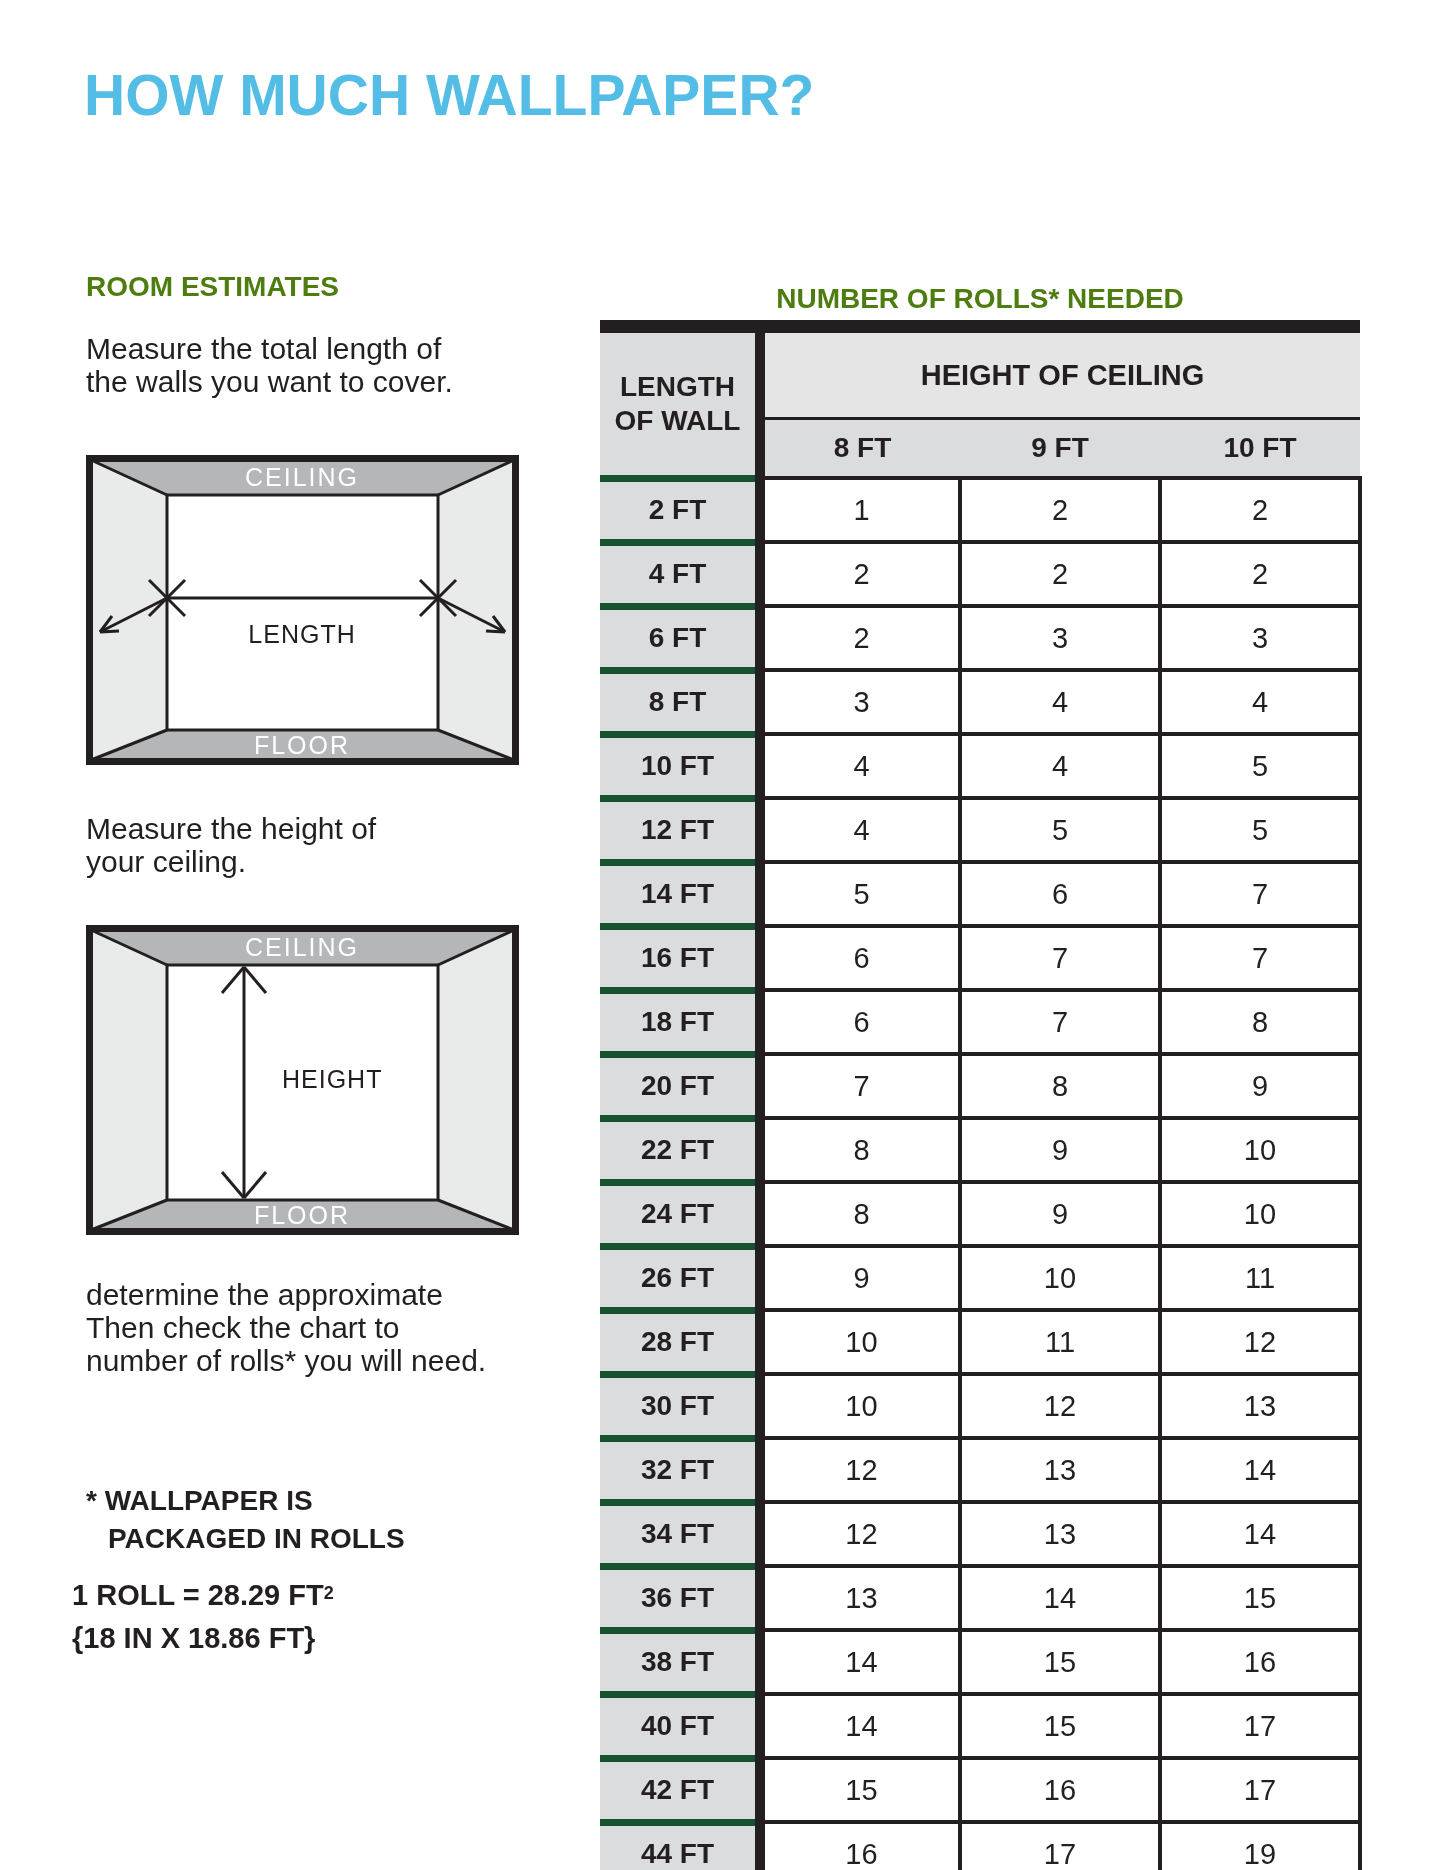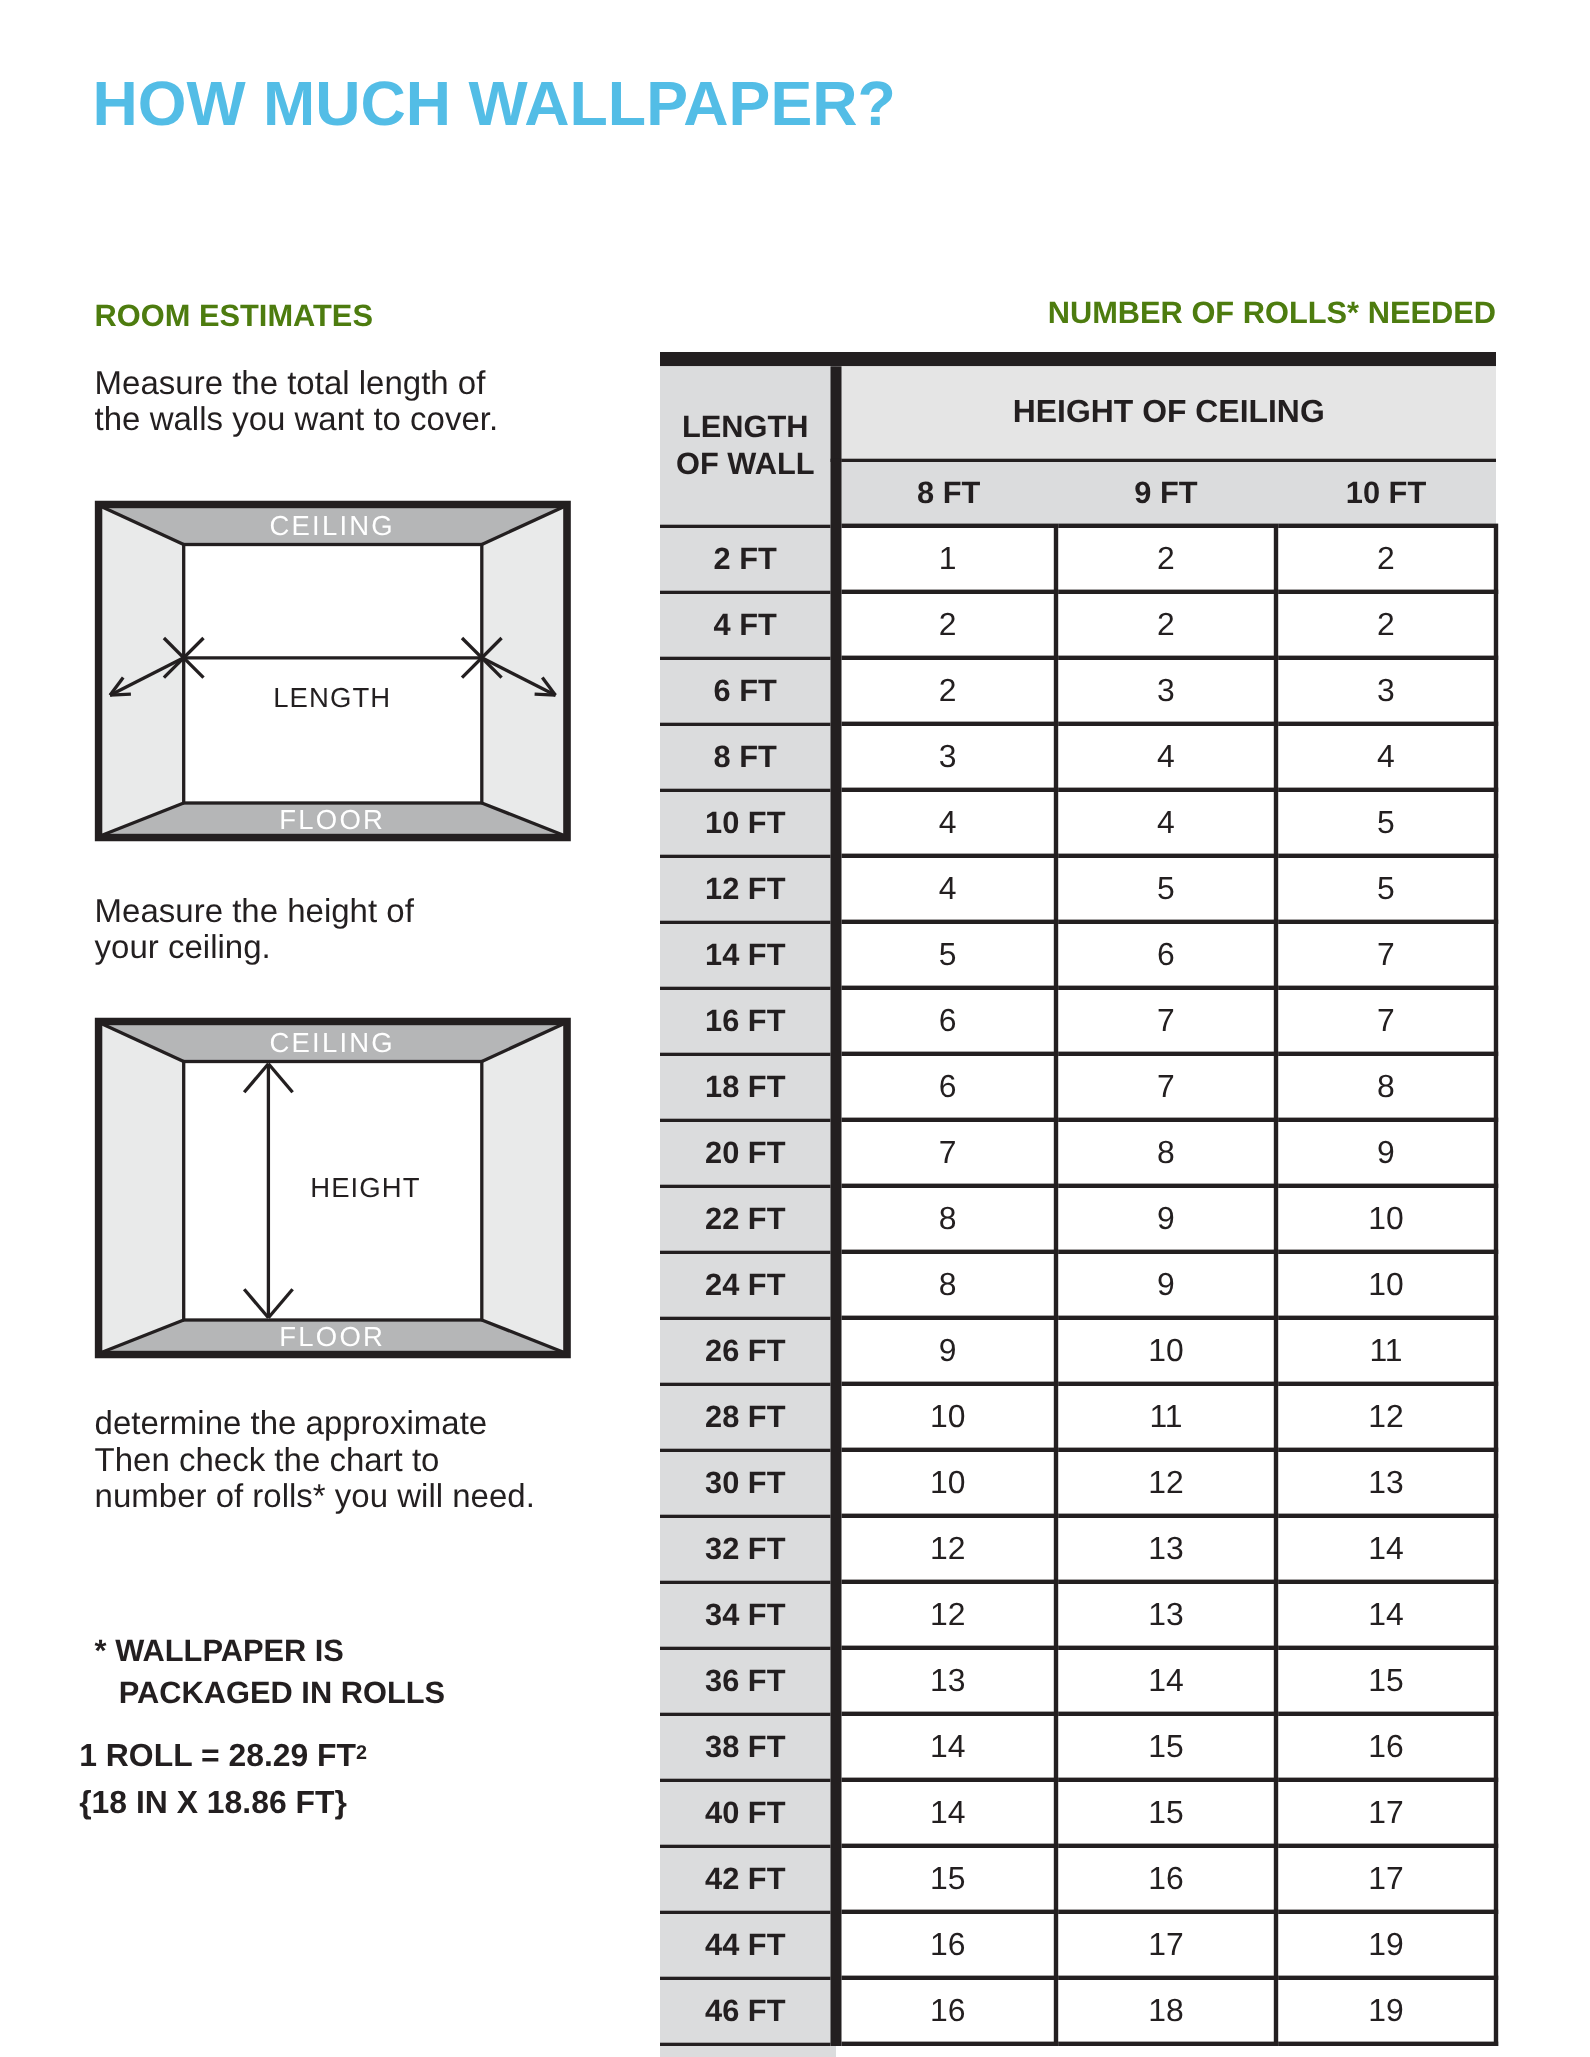--- a/index.html
+++ b/index.html
@@ -17,7 +17,7 @@
     font-size:28px; line-height:34px; font-weight:bold; color:#4d7c0f;
   }
   .room-estimates-heading { left:86px; top:270px; }
-  .table-heading { left:600px; top:268px; width:760px; text-align:right; }
+  .table-heading { left:600px; top:282px; width:760px; text-align:center; }
 
   .para { left:86px; font-size:30px; line-height:33px; color:#231f20; }
   .para-1 { top:332px; }

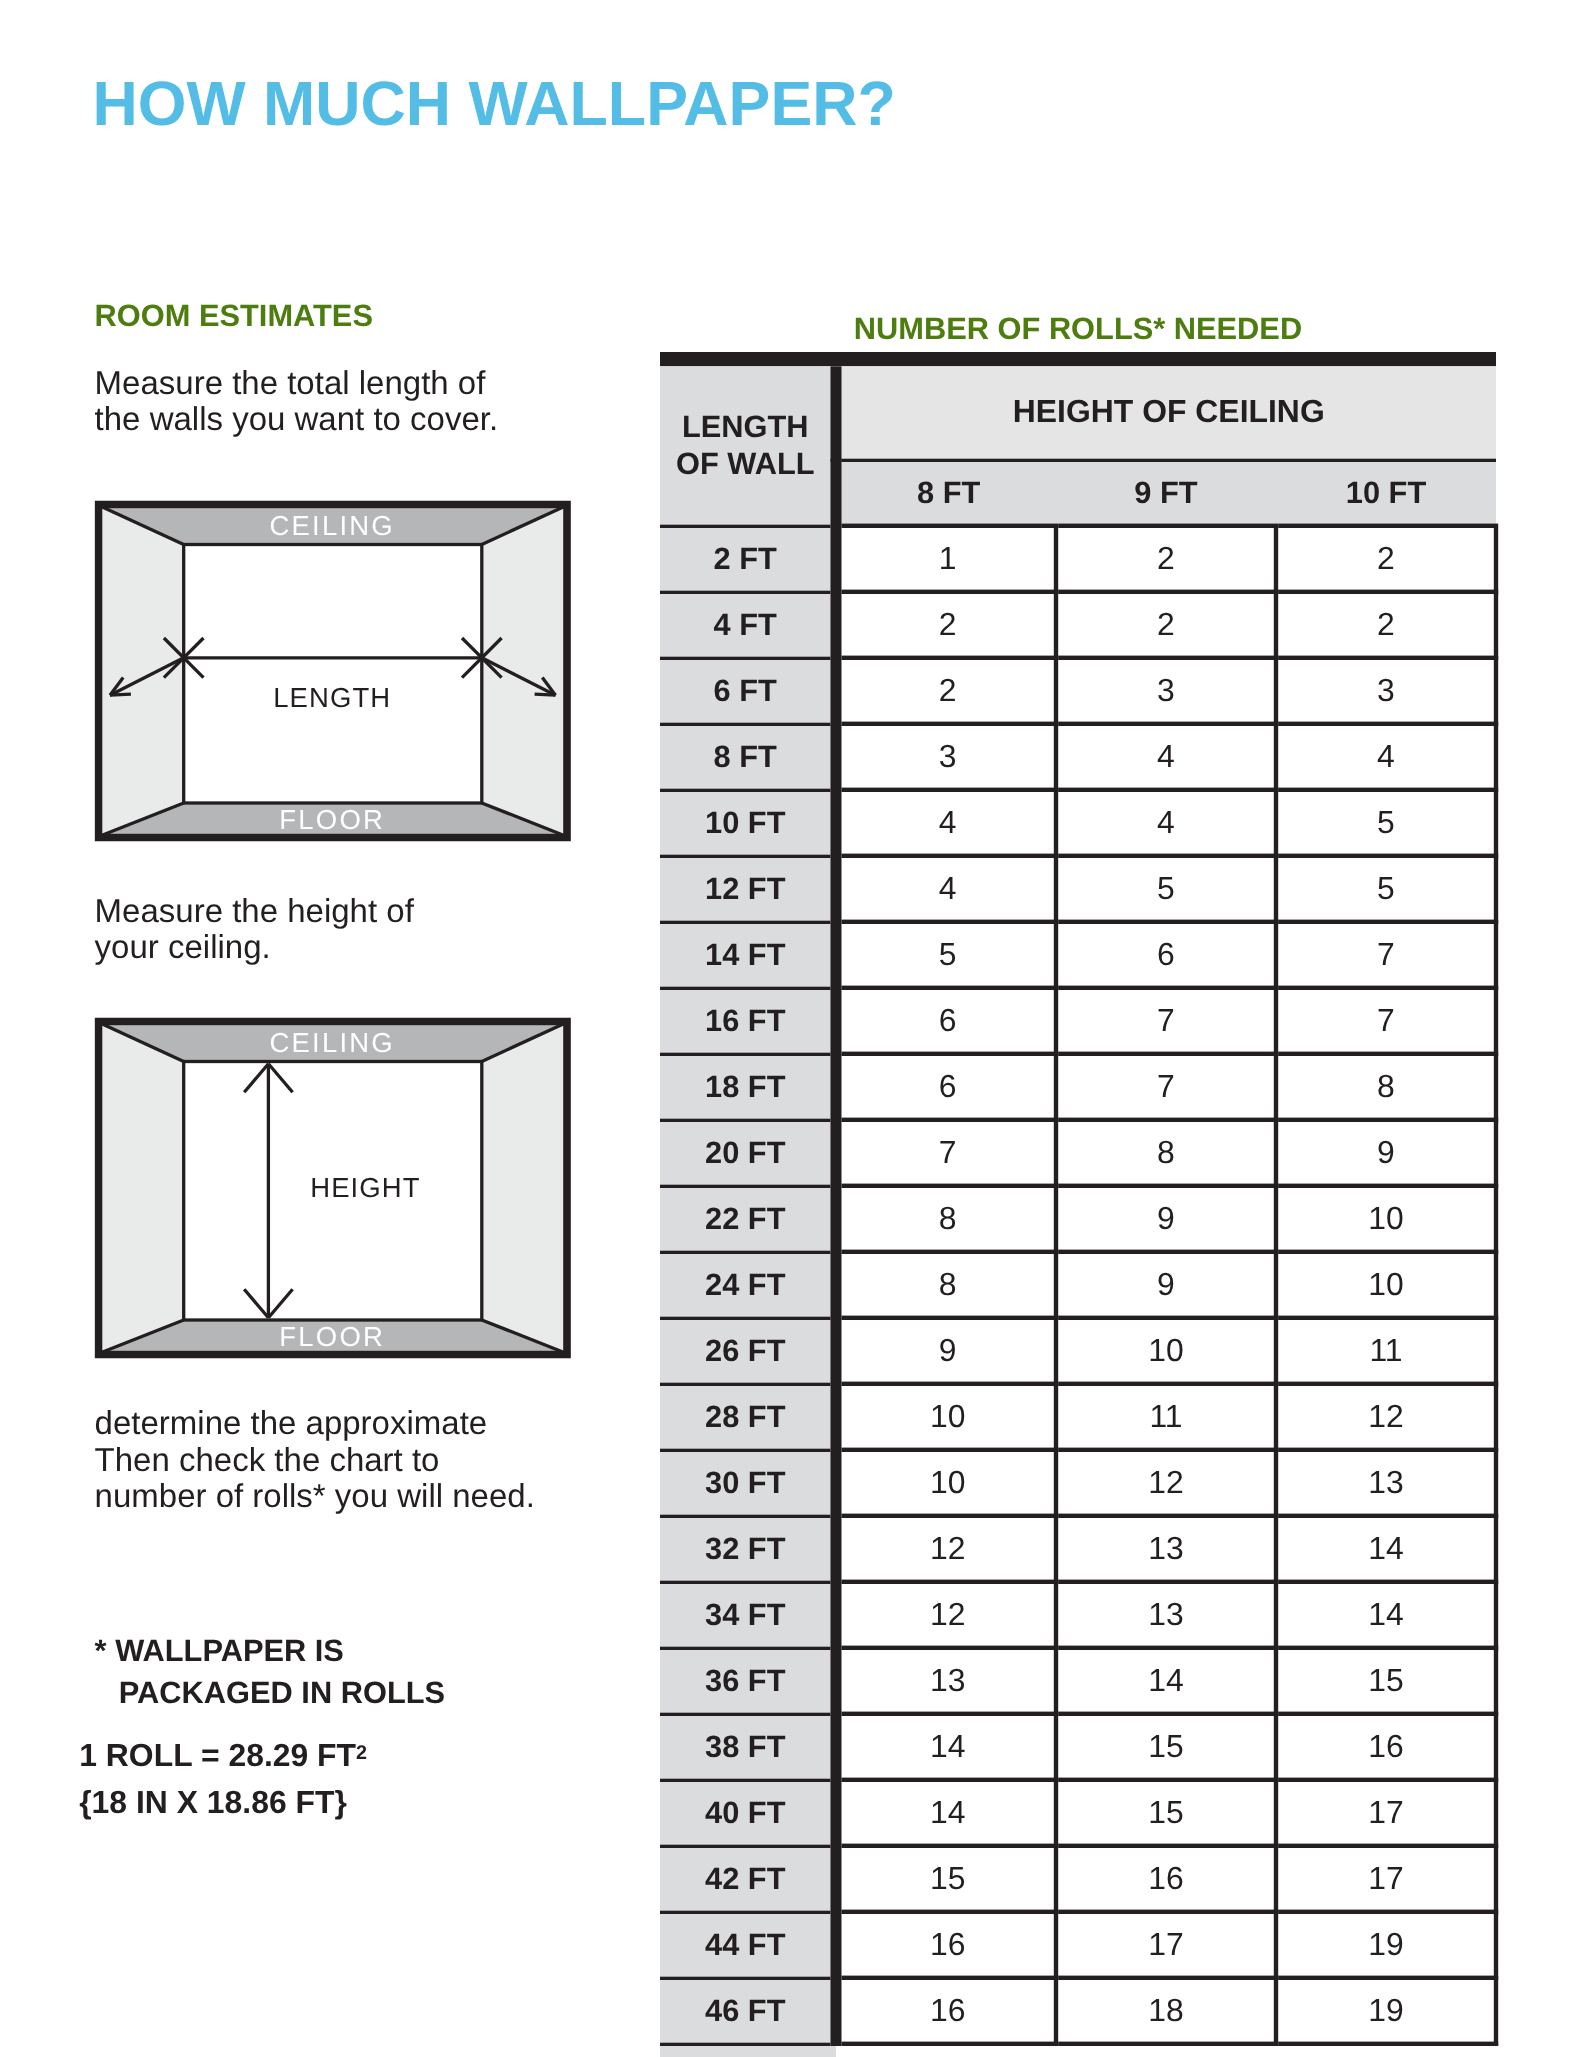--- a/index.html
+++ b/index.html
@@ -55,7 +55,7 @@
   }
   .rlabel {
     background:#dbdcdd; border-right:10px solid #231f20;
-    border-top:1px solid #14532d; border-bottom:3px solid #231f20;
+    border-top:7px solid #14532d; border-bottom:3px solid #231f20;
     font-weight:bold; font-size:28px; height:57px; color:#231f20;
   }
   .val {

